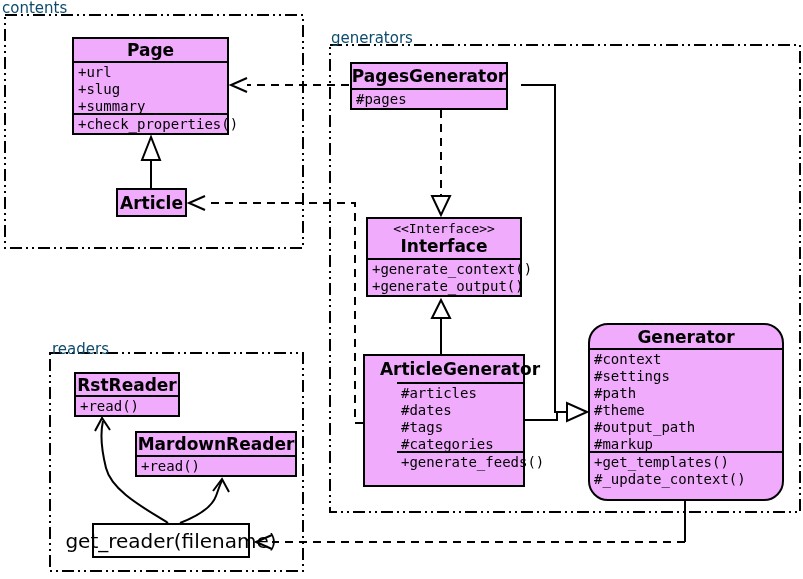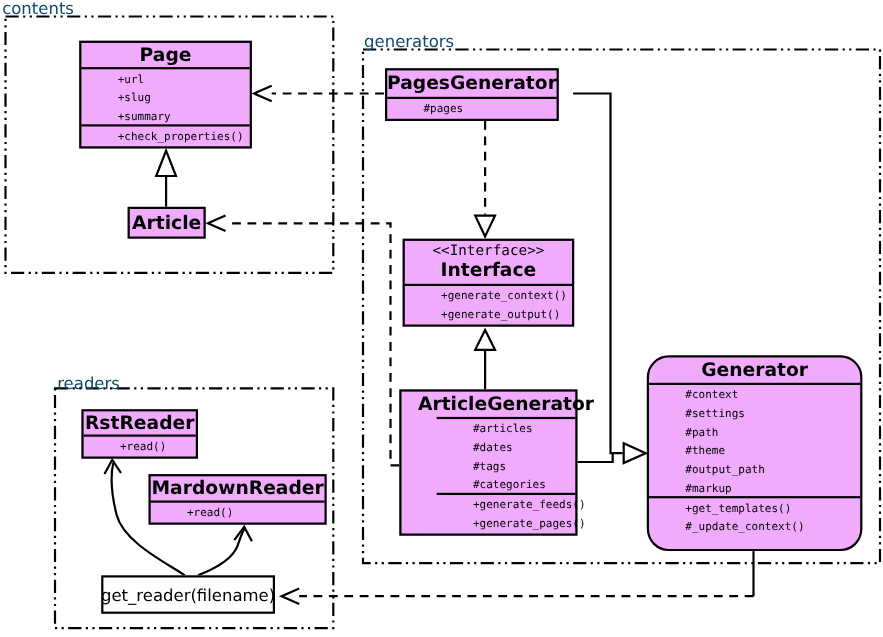--- a/index.html
+++ b/index.html
@@ -48,8 +48,8 @@
   .cmp { border-top: 2px solid #000; padding-top: 1px; }
   .m {
     font-family: "DejaVu Sans Mono", "Liberation Mono", monospace;
-    font-size: 10px; line-height: 17px;
-    padding-left: 4px; white-space: nowrap; margin-left: 29px;
+    font-size: 14px; line-height: 17px;
+    padding-left: 4px; white-space: nowrap;
   }
   .plainbox {
     position: absolute;

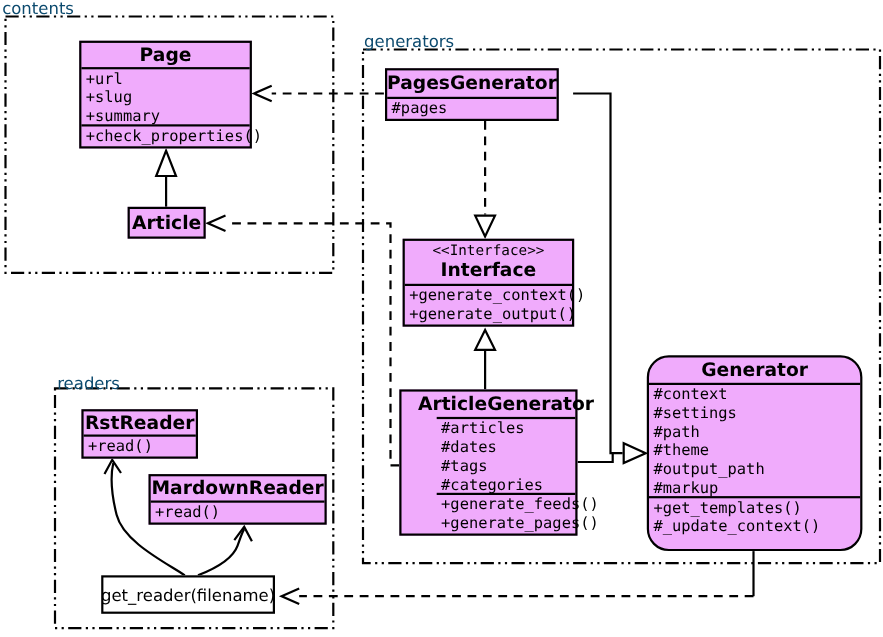--- a/index.html
+++ b/index.html
@@ -149,7 +149,6 @@
     </div>
     <div class="cmp" style="flex:1;">
       <div class="m">+generate_feeds()</div>
-      <div class="m">+generate_pages()</div>
     </div>
   </div>
 

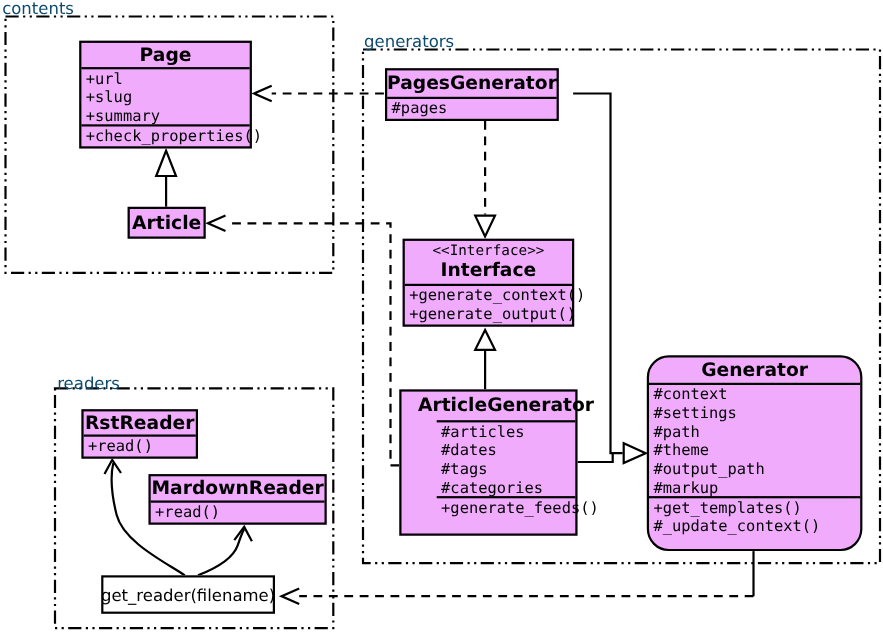--- a/index.html
+++ b/index.html
@@ -57,7 +57,7 @@
     border: 2px solid #000;
     background: #ffffff;
     display: flex; align-items: center; justify-content: center;
-    font-size: 15px; white-space: nowrap;
+    font-size: 20px; white-space: nowrap;
   }
 </style>
 </head>

